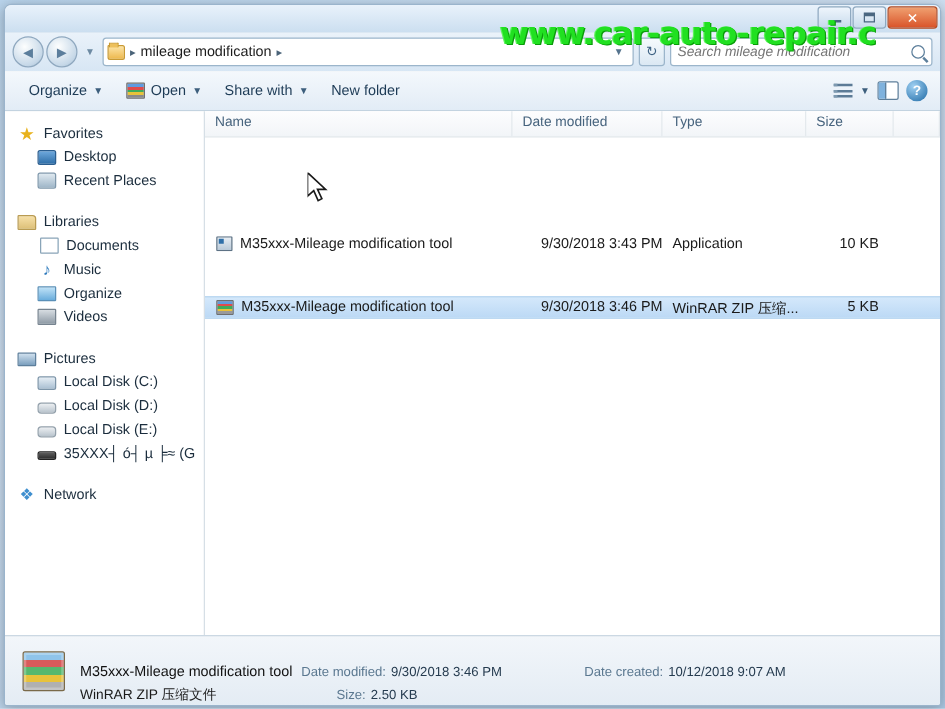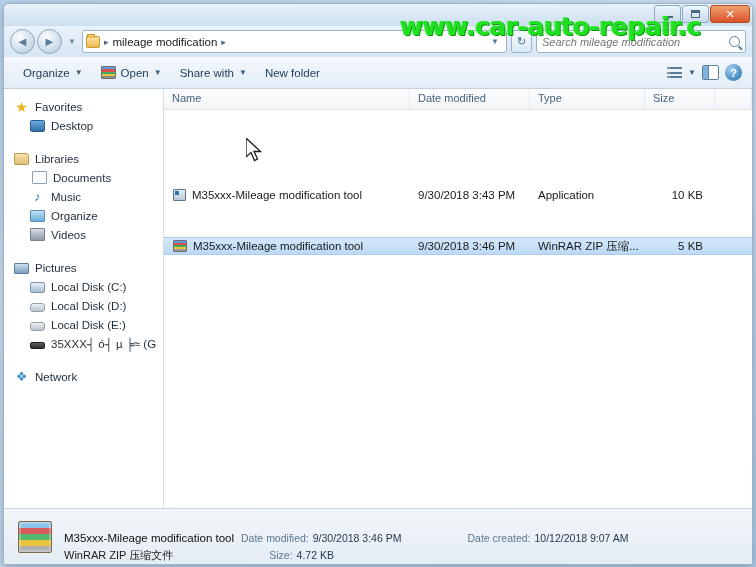--- a/index.html
+++ b/index.html
@@ -382,6 +382,10 @@
         <span class="nicon ic-desktop"></span>
         <span>Desktop</span>
       </div>
+      <div class="navitem child">
+        <span class="nicon ic-recent"></span>
+        <span>Recent Places</span>
+      </div>
 
       <div class="navgap"></div>
 

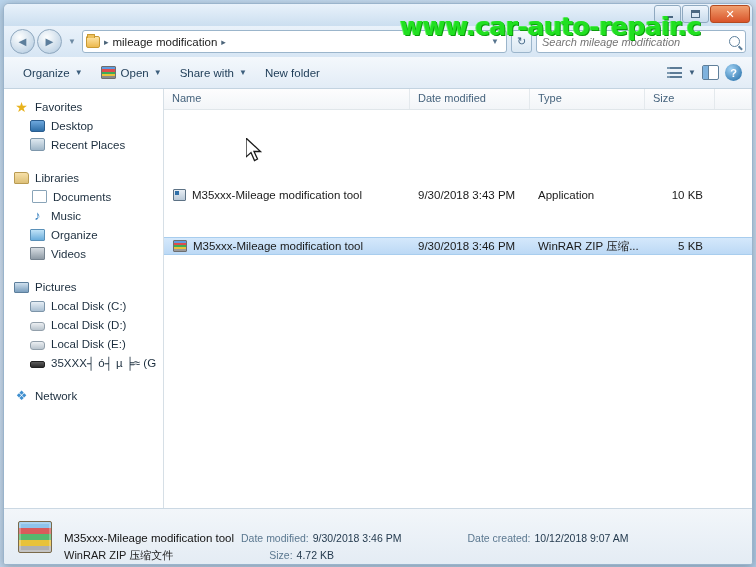--- a/index.html
+++ b/index.html
@@ -224,7 +224,7 @@
   }
   .frow .f-name { flex:0 0 246px; display:flex; align-items:center; gap:6px;
                   padding-left:9px; overflow:hidden; }
-  .frow .f-date { flex:0 0 120px; padding-left:8px; }
+  .frow .f-date { flex:0 0 120px; padding-left:8px;text-align:right; }
   .frow .f-type { flex:0 0 115px; padding-left:8px; overflow:hidden; }
   .frow .f-size { flex:0 0 70px; text-align:right; padding-right:12px; }
 

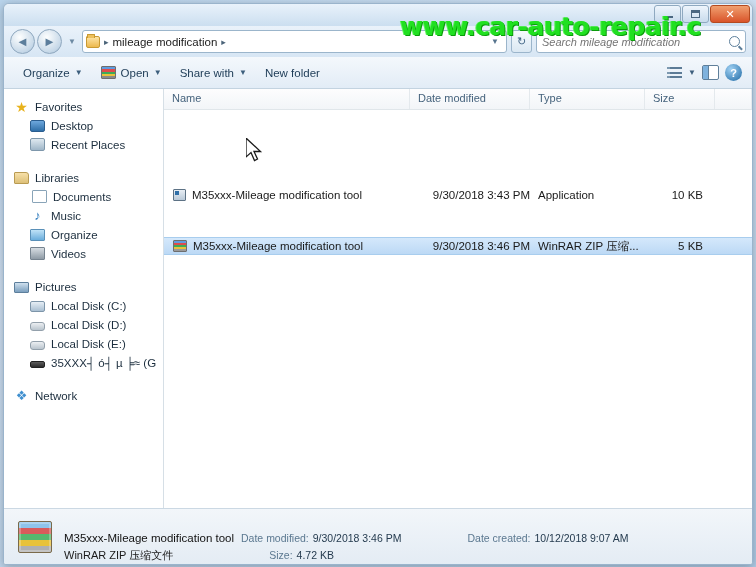--- a/index.html
+++ b/index.html
@@ -487,7 +487,7 @@
       <div class="st-line">
         <span style="font-size:11px;">WinRAR ZIP 压缩文件</span>
         <span class="st-label st-col2b">Size:</span>
-        <span class="st-val">4.72 KB</span>
+        <span class="st-val">2.50 KB</span>
       </div>
     </div>
   </div>

